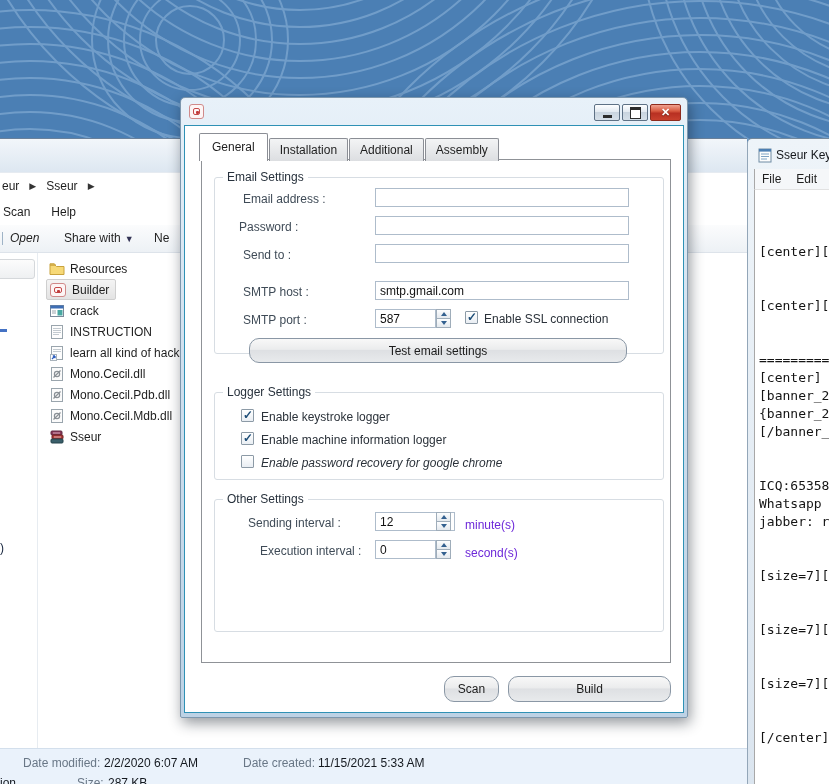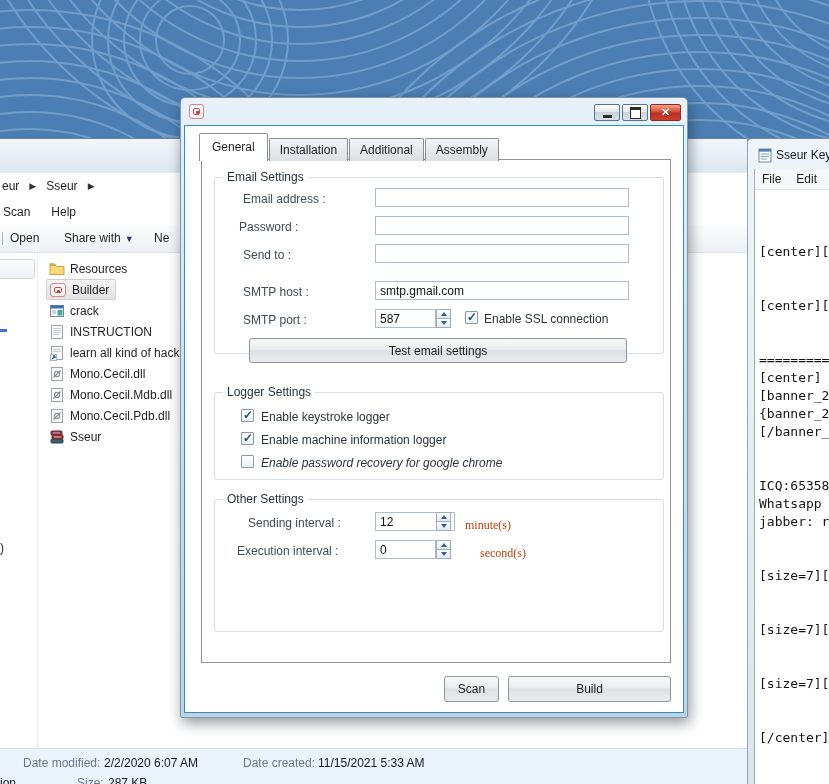--- a/index.html
+++ b/index.html
@@ -142,7 +142,7 @@
 
   <div class="exp-toolbar">
     <span class="tb-sliver"></span>
-    <span class="tb-item" style="left:10px;">Open</span>
+    <span class="tb-item" style="left:10px;font-style:italic;">Open</span>
     <span class="tb-item" style="left:64px;"><span>Share with</span><span class="tb-arrow">▼</span></span>
     <span class="tb-item" style="left:154px;">Ne</span>
   </div>

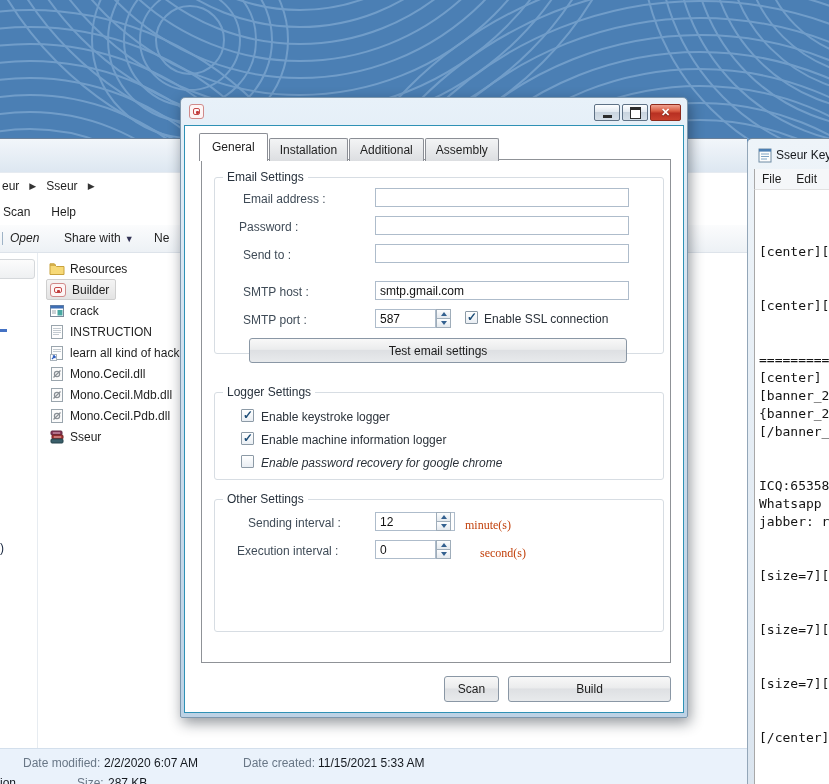--- a/index.html
+++ b/index.html
@@ -61,7 +61,7 @@
   .group-title { position:absolute; top:-8px; left:8px; background:#fff; padding:0 4px; color:#27313c; white-space:nowrap; }
   .f-label { position:absolute; color:#3f4b57; white-space:nowrap; }
   .tbox { position:absolute; height:19px; border:1px solid #aebccb; background:#fff; font:12px "Liberation Sans",sans-serif; padding:0 4px; color:#111; }
-  .btn { border:1px solid #8a97a5; border-radius:3px; background:linear-gradient(#f8f8f8,#ebeced 45%,#dee0e3 50%,#e8eaec); font:12px "Liberation Sans",sans-serif; display:flex; align-items:center; justify-content:center; color:#1c1c1c; position:absolute; }
+  .btn { border:1px solid #8a97a5; border-radius:10px; background:linear-gradient(#f8f8f8,#ebeced 45%,#dee0e3 50%,#e8eaec); font:12px "Liberation Sans",sans-serif; display:flex; align-items:center; justify-content:center; color:#1c1c1c; position:absolute; }
   .checkbox { position:absolute; width:13px; height:13px; border:1px solid #8c9aa6; background:linear-gradient(#fff,#e9eef3); border-radius:1px; }
   .checkbox.on::after { content:"✓"; position:absolute; left:1px; top:-2px; font-size:12px; font-weight:bold; color:#1d4d77; }
   .cb-label { position:absolute; color:#2b323a; white-space:nowrap; }

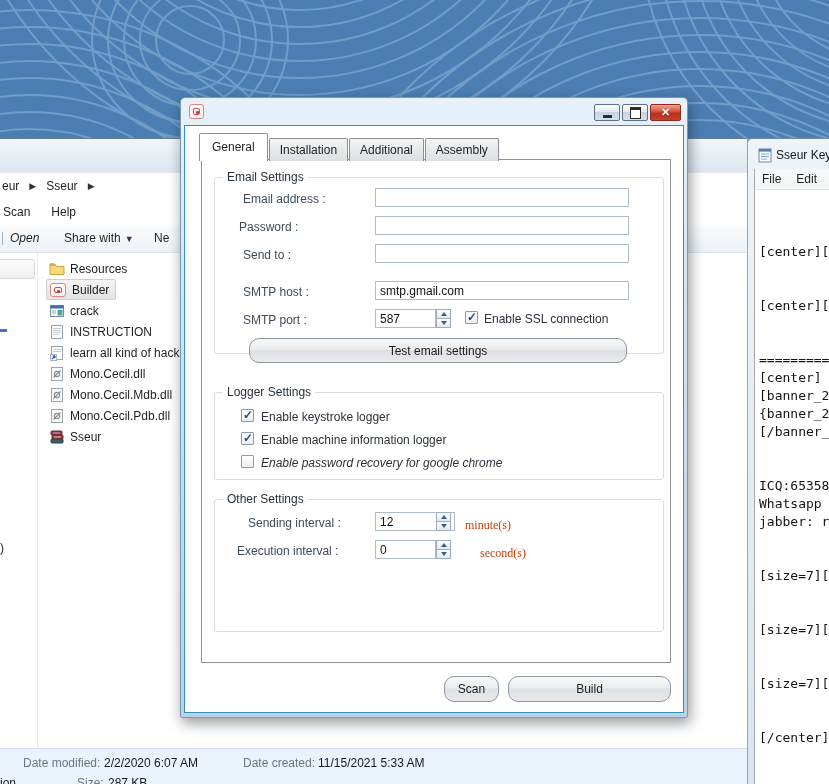--- a/index.html
+++ b/index.html
@@ -209,7 +209,7 @@
             <circle cx="8" cy="8" r="2.6" fill="none" stroke="#8a9096" stroke-width="1.2"></circle>
             <line x1="4.5" y1="11.5" x2="11.5" y2="4.5" stroke="#8a9096" stroke-width="1.2"></line>
           </svg>
-        <span class="file-label">Mono.Cecil.Mdb.dll</span>
+        <span class="file-label">Mono.Cecil.Pdb.dll</span>
       </div>
       <div class="file-row">
         <svg class="fi" viewBox="0 0 16 16">
@@ -217,7 +217,7 @@
             <circle cx="8" cy="8" r="2.6" fill="none" stroke="#8a9096" stroke-width="1.2"></circle>
             <line x1="4.5" y1="11.5" x2="11.5" y2="4.5" stroke="#8a9096" stroke-width="1.2"></line>
           </svg>
-        <span class="file-label">Mono.Cecil.Pdb.dll</span>
+        <span class="file-label">Mono.Cecil.Mdb.dll</span>
       </div>
       <div class="file-row">
         <svg class="fi" viewBox="0 0 16 16">

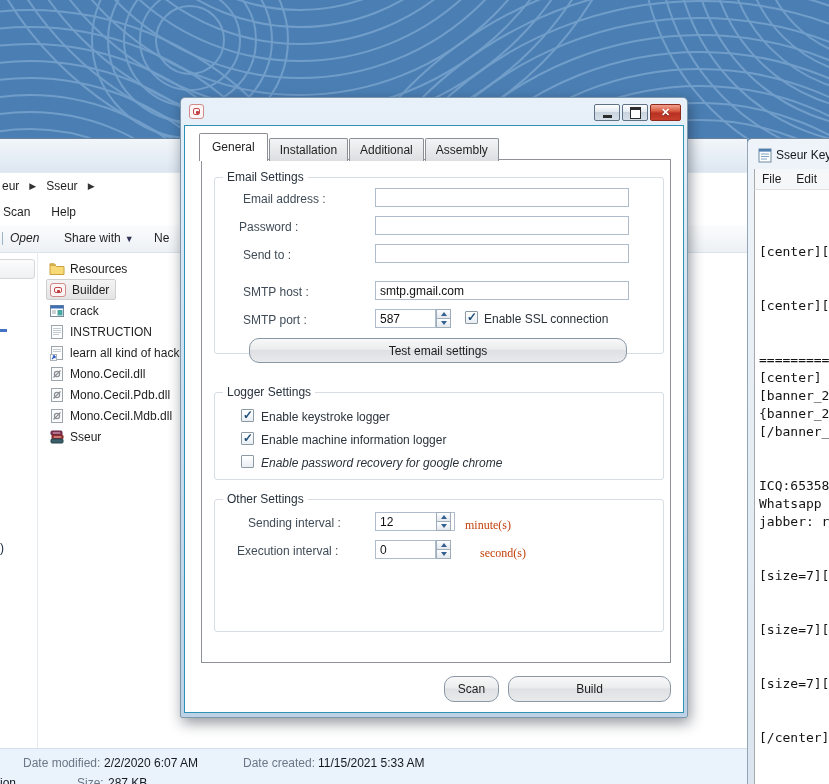--- a/index.html
+++ b/index.html
@@ -70,7 +70,7 @@
   .spin > div + div { border-top:none; }
   .spin .up::after { content:""; border-left:3px solid transparent; border-right:3px solid transparent; border-bottom:4px solid #33608f; }
   .spin .dn::after { content:""; border-left:3px solid transparent; border-right:3px solid transparent; border-top:4px solid #33608f; }
-  .unit { position:absolute; color:#c2410c; white-space:nowrap;font-family:Liberation Serif, serif; }
+  .unit { position:absolute; color:#6d28d9; white-space:nowrap; }
 </style>
 </head>
 <body>

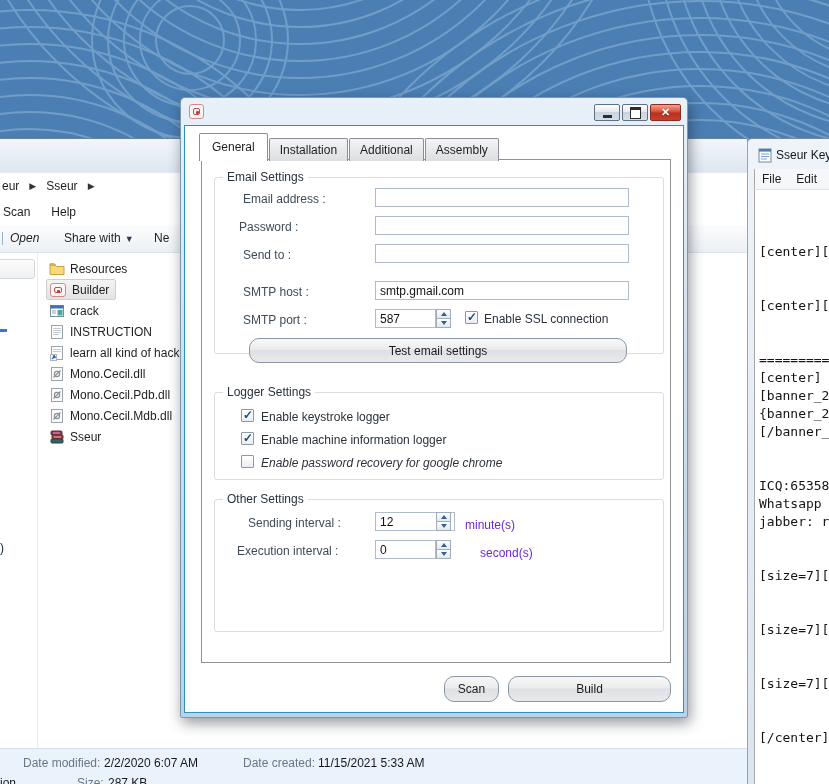--- a/index.html
+++ b/index.html
@@ -347,7 +347,7 @@
             <div class="dn"></div>
           </span>
         <span class="unit" style="left:250px;top:18px;">minute(s)</span>
-        <span class="f-label" style="left:22px;top:44px;">Execution interval :</span>
+        <span class="f-label" style="left:45px;top:44px;">Execution interval :</span>
         <input class="tbox" style="left: 160px; top: 40px; width: 61px;" value="0">
         <span class="spin" style="left:221px;top:40px;">
             <div class="up"></div>

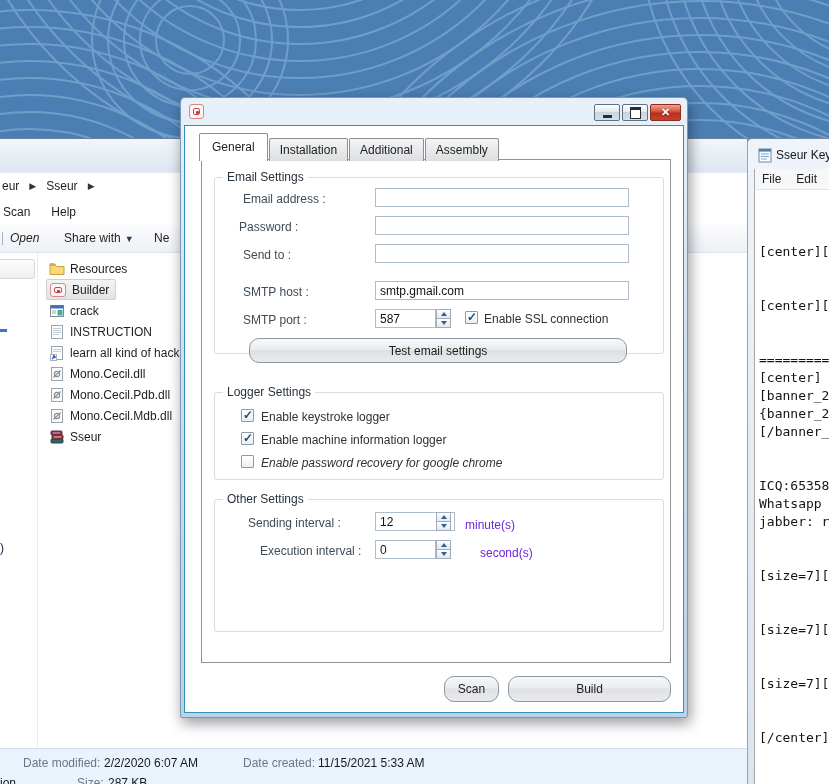--- a/index.html
+++ b/index.html
@@ -353,7 +353,7 @@
             <div class="up"></div>
             <div class="dn"></div>
           </span>
-        <span class="unit" style="left:250px;top:46px;margin-left:15px;">second(s)</span>
+        <span class="unit" style="left:250px;top:46px;">second(s)</span>
       </div>
     </div>
 

